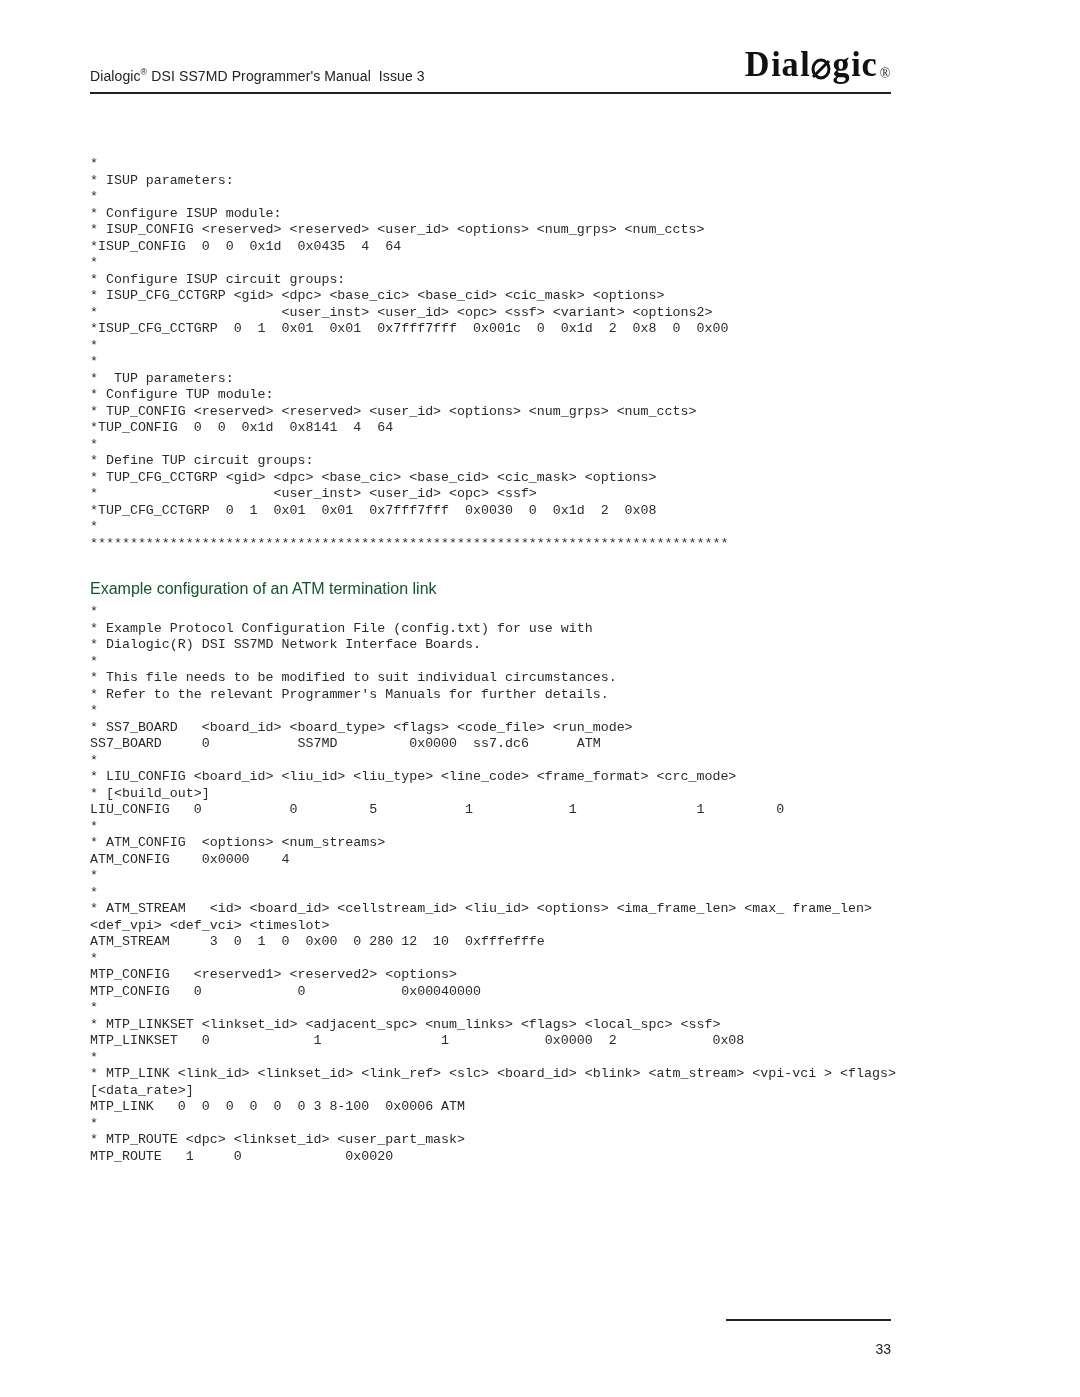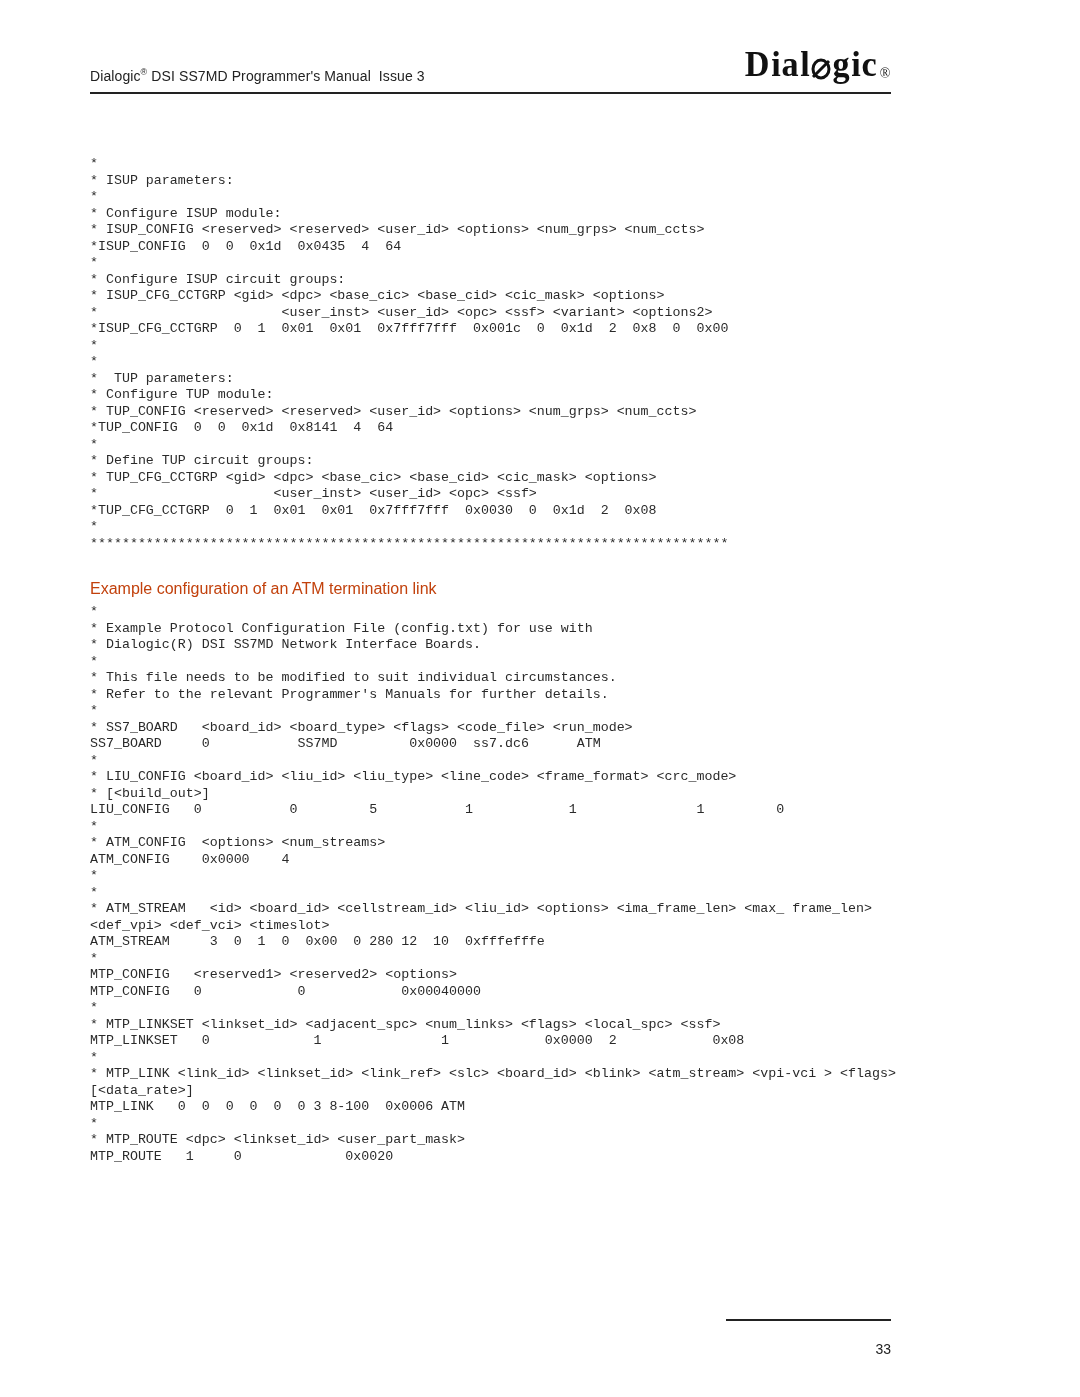--- a/index.html
+++ b/index.html
@@ -96,7 +96,7 @@
     font-weight: 400;
     margin-top: 28px;
     margin-bottom: 4px;
-    color: #c2410c;
+    color: #14532d;
   }
   .footer {
     position: absolute;

